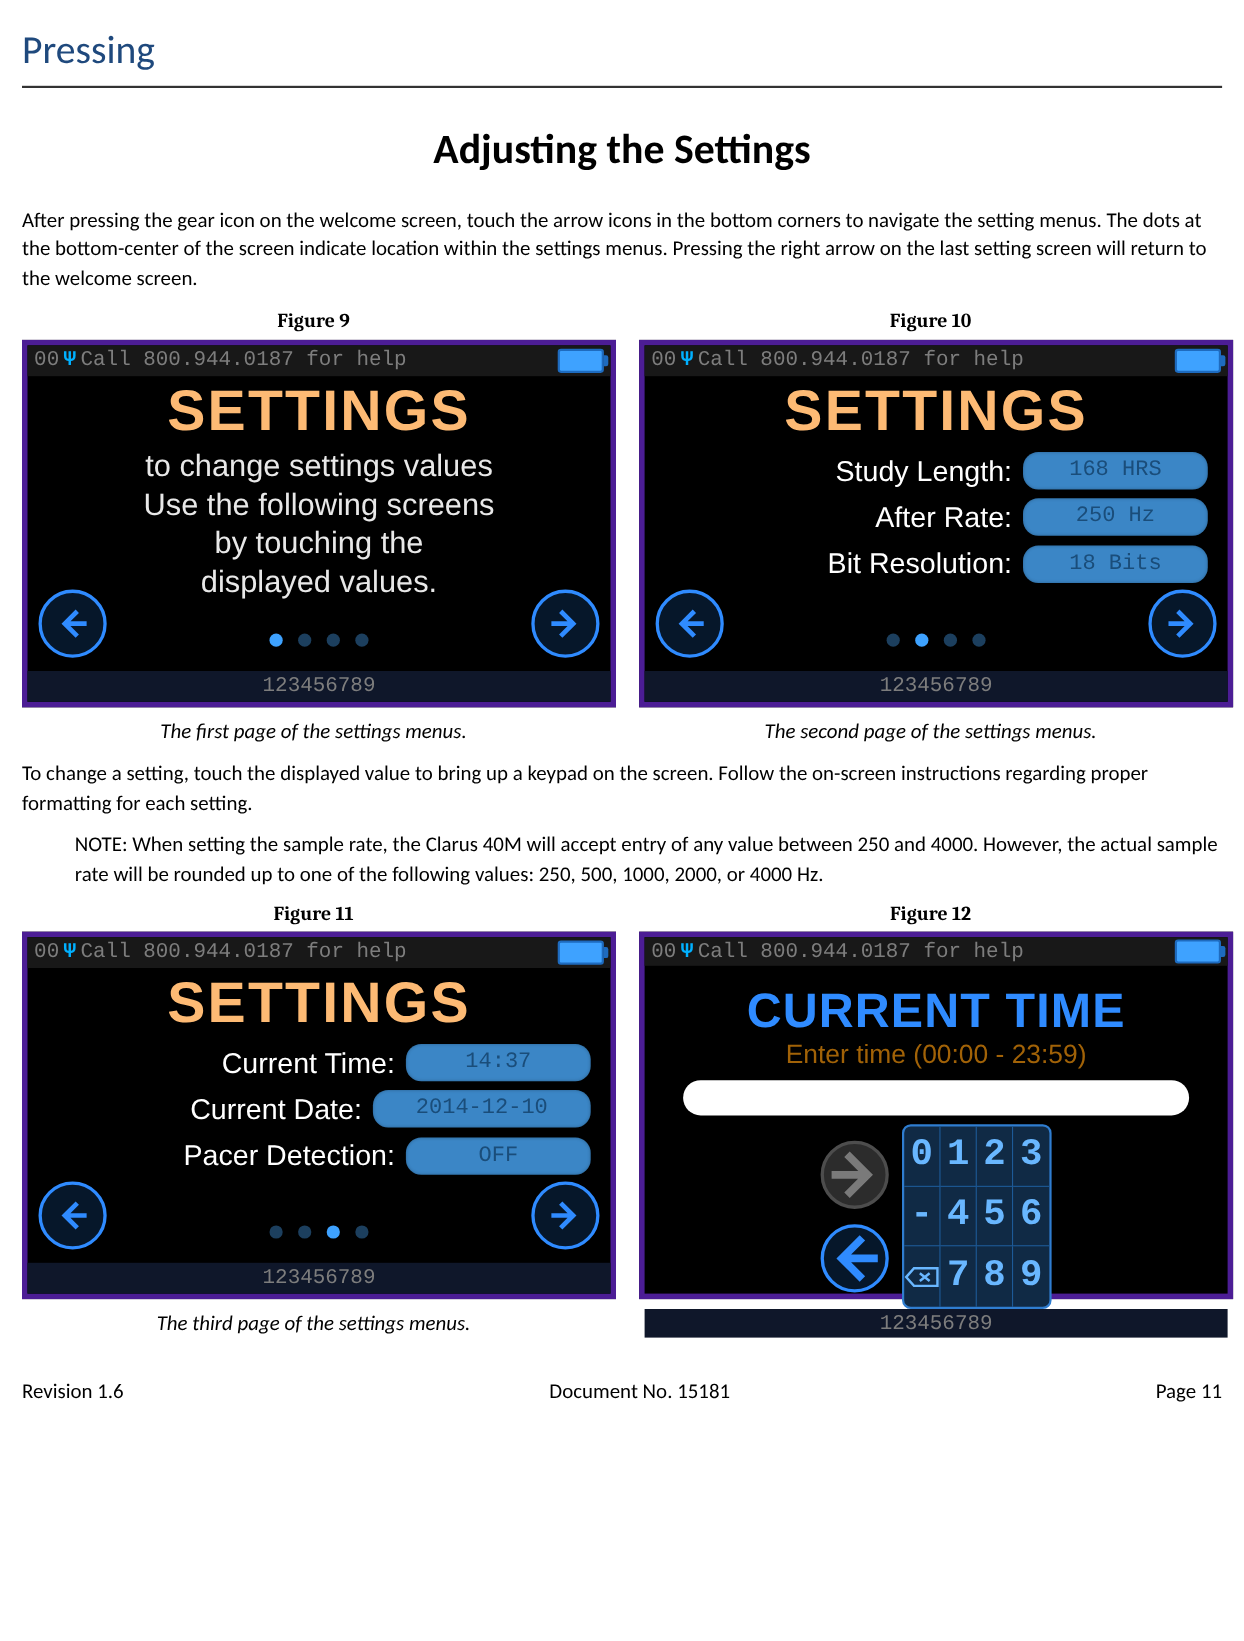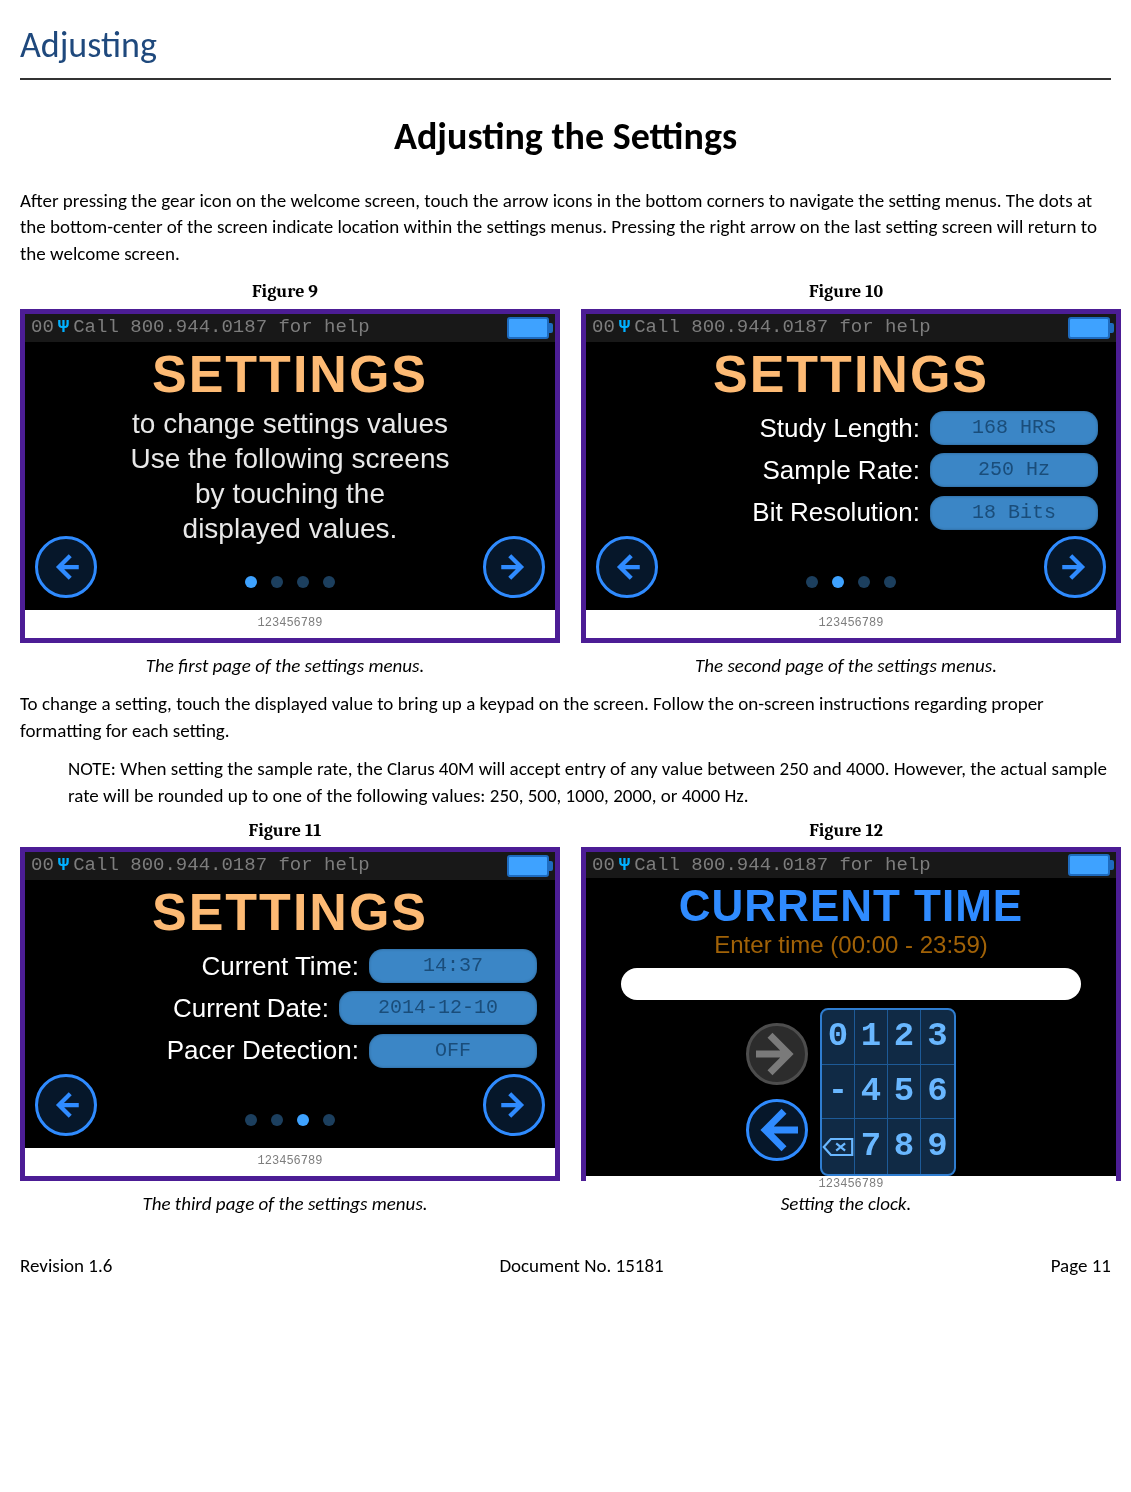--- a/index.html
+++ b/index.html
@@ -191,7 +191,7 @@
 </head>
 <body>
 
-<h1 class="section-title">Adjusting</h1>
+<h1 class="section-title">Pressing</h1>
 <hr class="section-rule">
 
 <h2 class="page-title">Adjusting the Settings</h2>

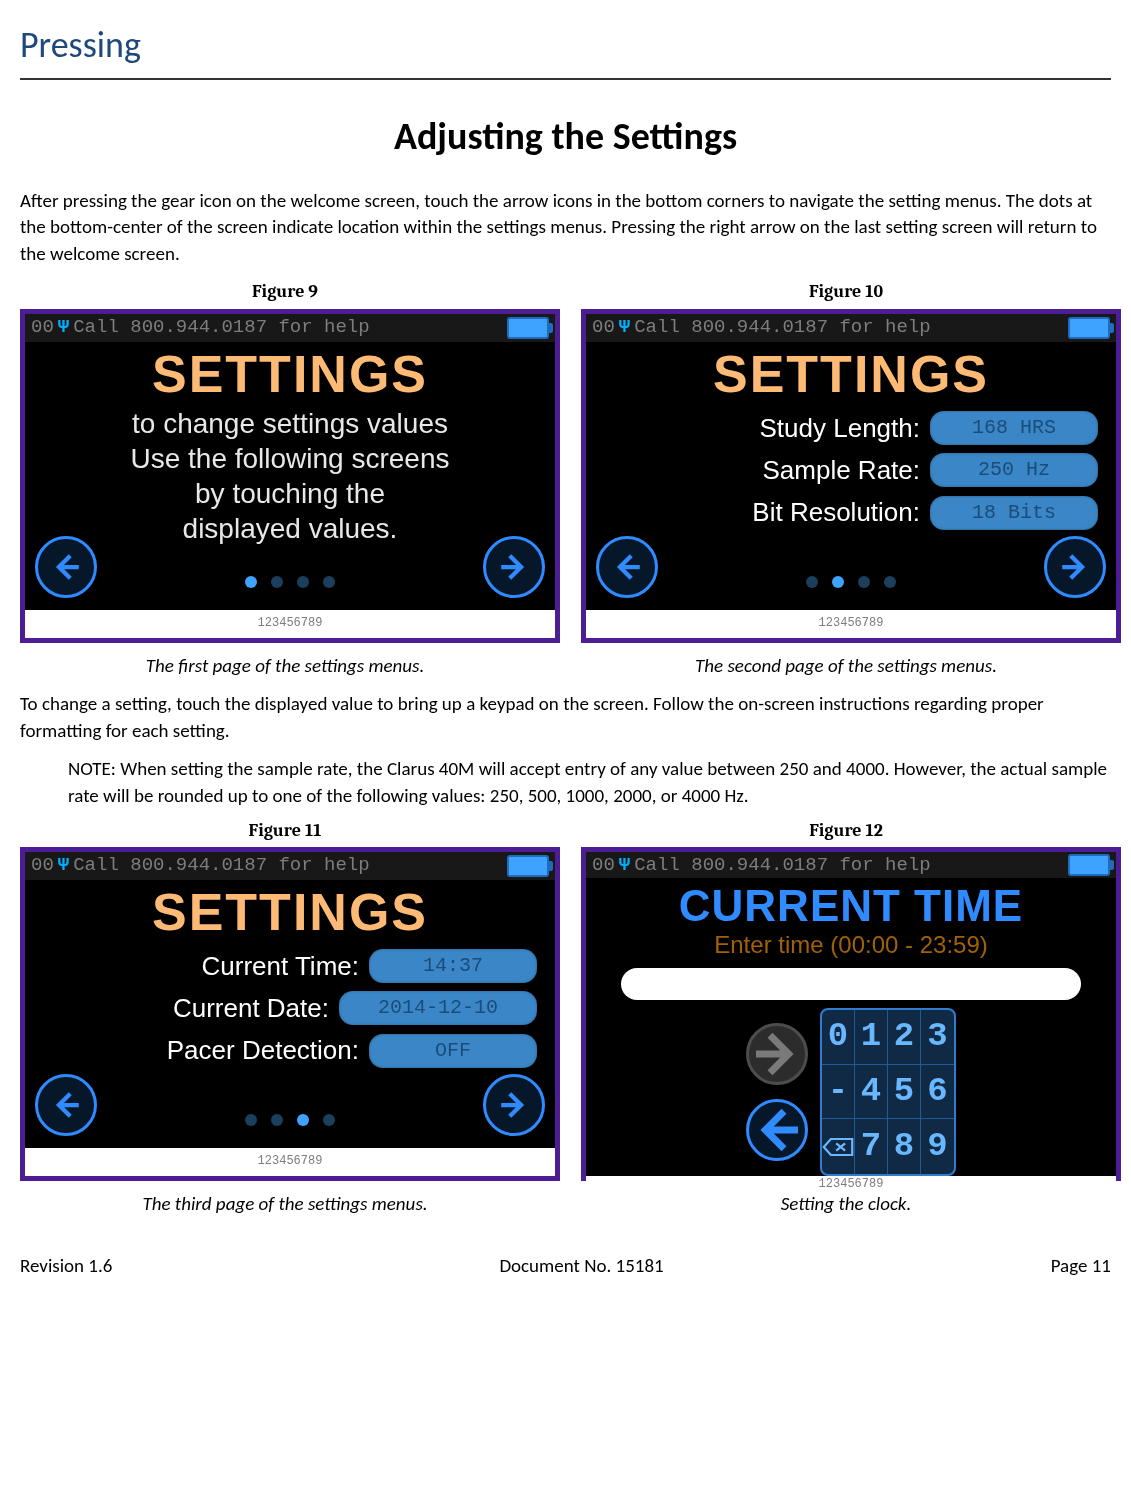--- a/index.html
+++ b/index.html
@@ -260,7 +260,7 @@
             <span class="pill">168 HRS</span>
           </div>
           <div class="setting-row">
-            <span class="setting-label">Sample Rate:</span>
+            <span class="setting-label">After Rate:</span>
             <span class="pill">250 Hz</span>
           </div>
           <div class="setting-row">

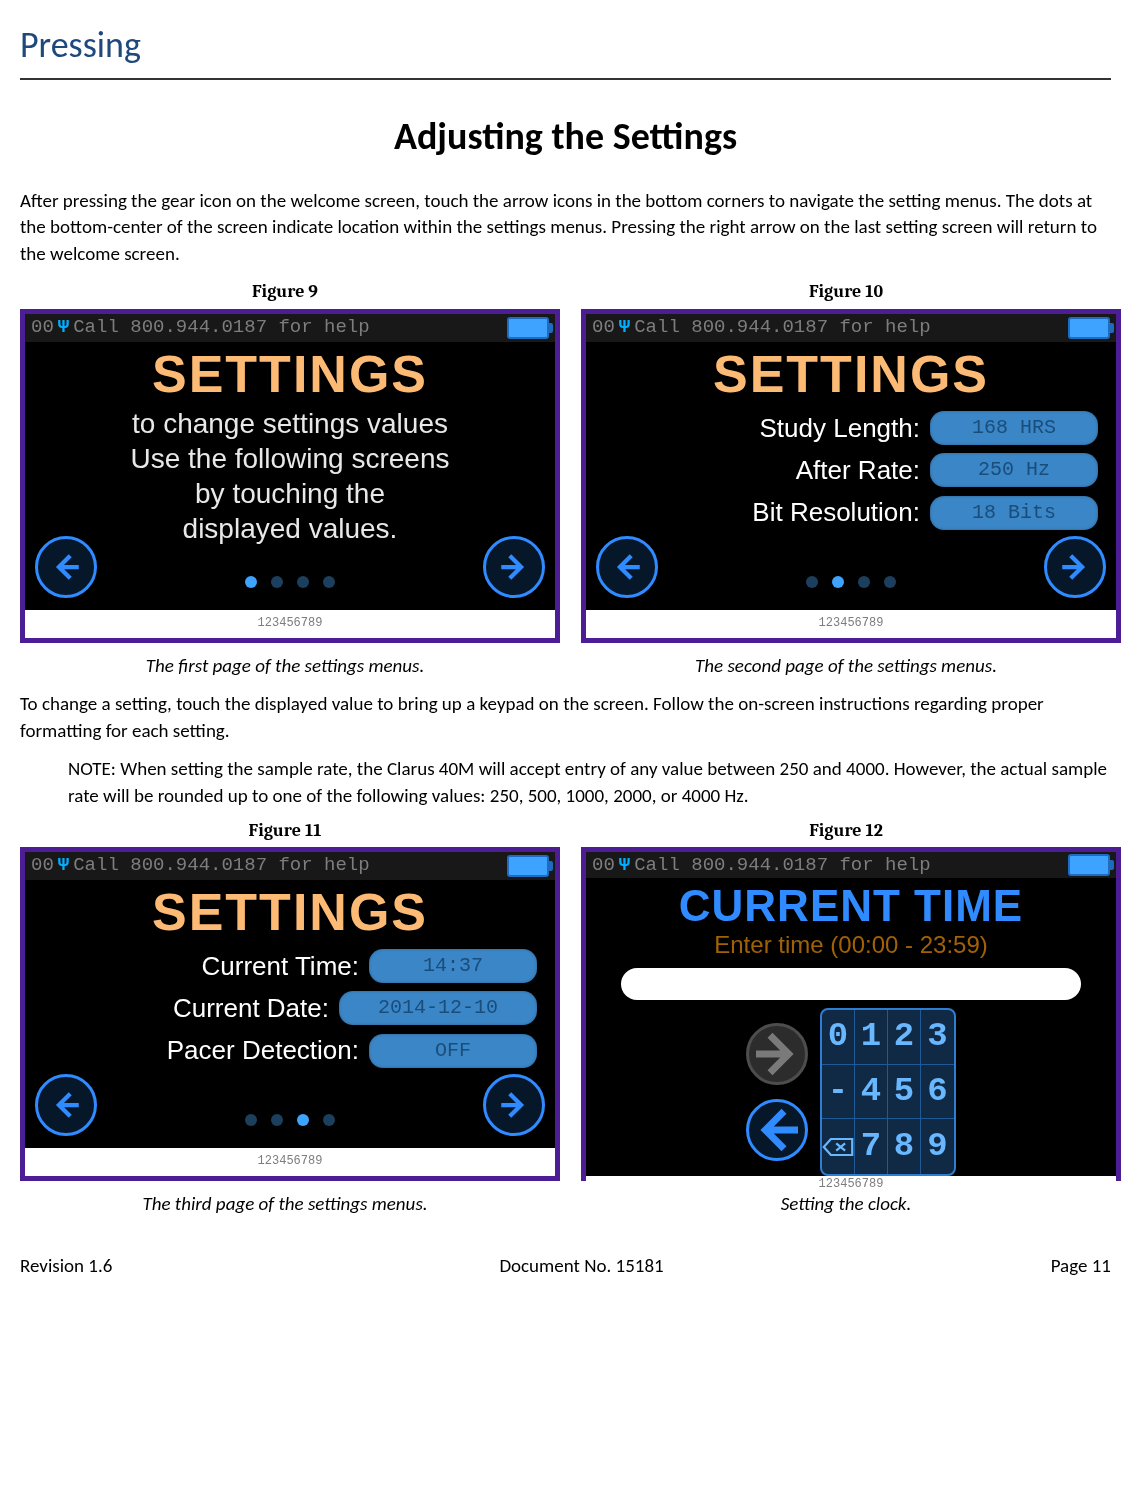--- a/index.html
+++ b/index.html
@@ -152,8 +152,8 @@
   .dot { width: 12px; height: 12px; border-radius: 50%; background: #3ea2ff; }
   .dot.inactive { background: #1c3f5e; }
   .bottombar {
-    height: 28px; background: #ffffff; display:flex; align-items:center; justify-content:center;
-    font-family: "Courier New", monospace; color: #7d7d7d; font-size: 12px;
+    height: 28px; background: #0f172a; display:flex; align-items:center; justify-content:center;
+    font-family: "Courier New", monospace; color: #7d7d7d; font-size: 19px;
   }
   .caption { text-align:center; font-style: italic; font-size: 19px; margin-top: 10px; }
 

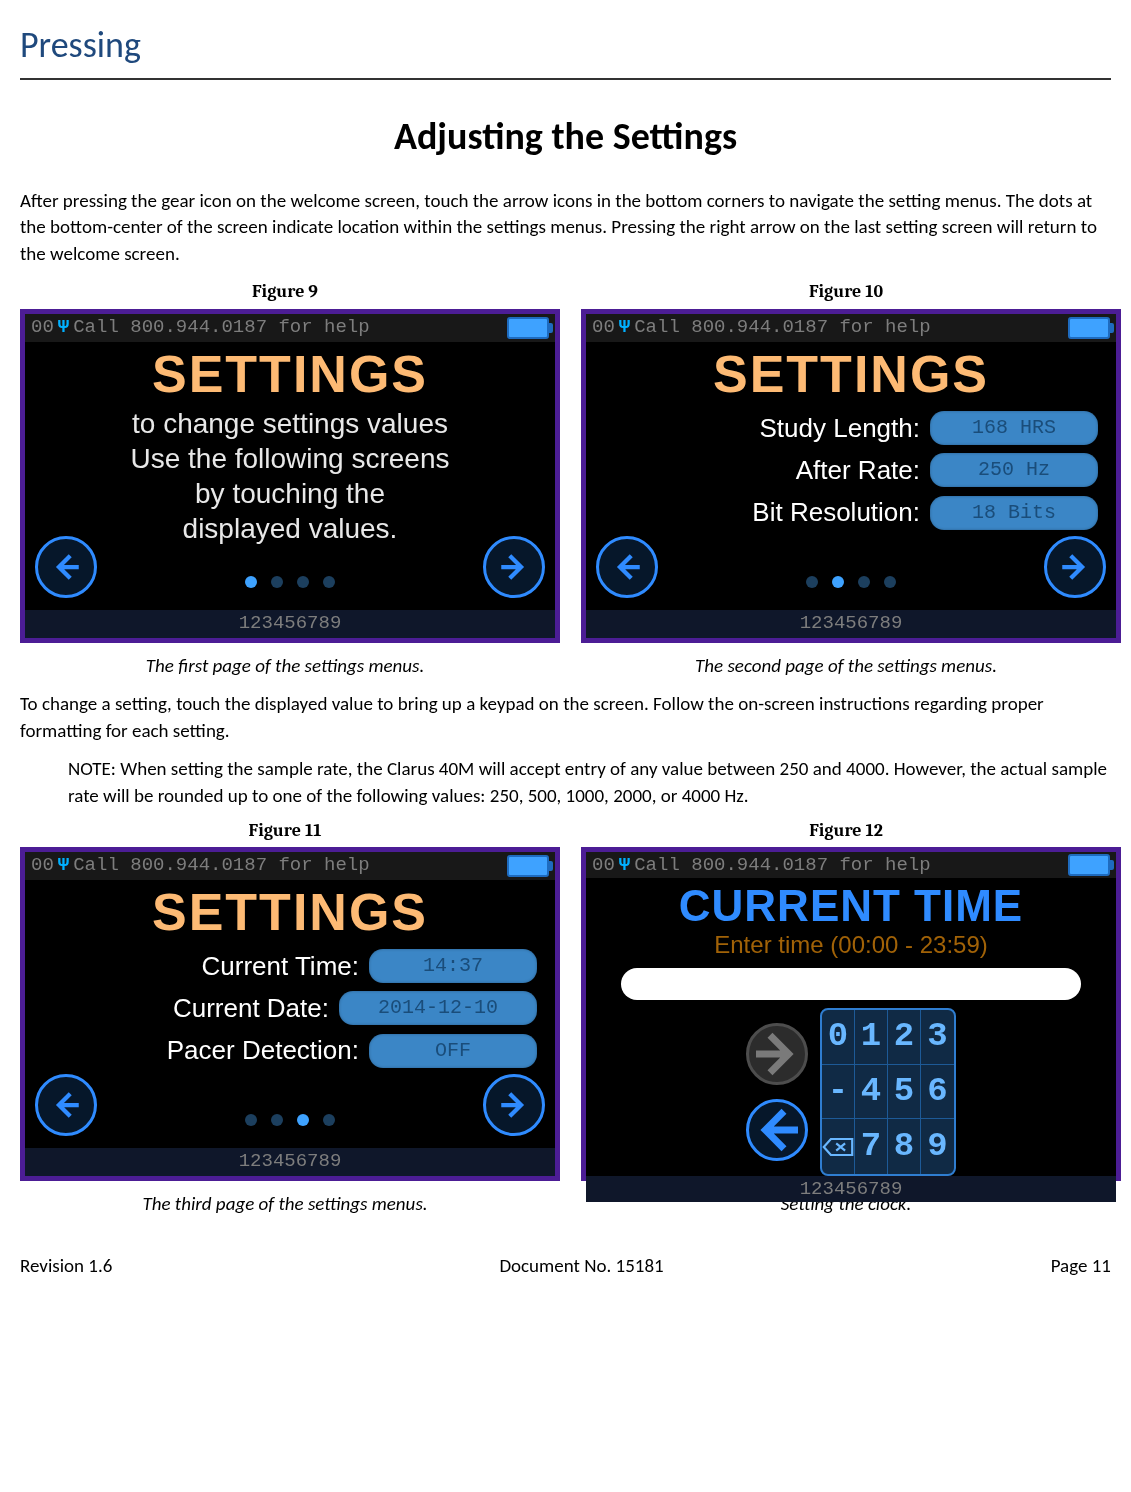--- a/index.html
+++ b/index.html
@@ -356,7 +356,7 @@
         </span>
         <span class="battery"></span>
       </div>
-      <div class="screen-body" style="padding-top:2px;">
+      <div class="screen-body" style="padding-top:16px;">
         <div class="current-time-title">CURRENT TIME</div>
         <div class="time-sub">Enter time (00:00 - 23:59)</div>
         <div class="time-input"></div>

